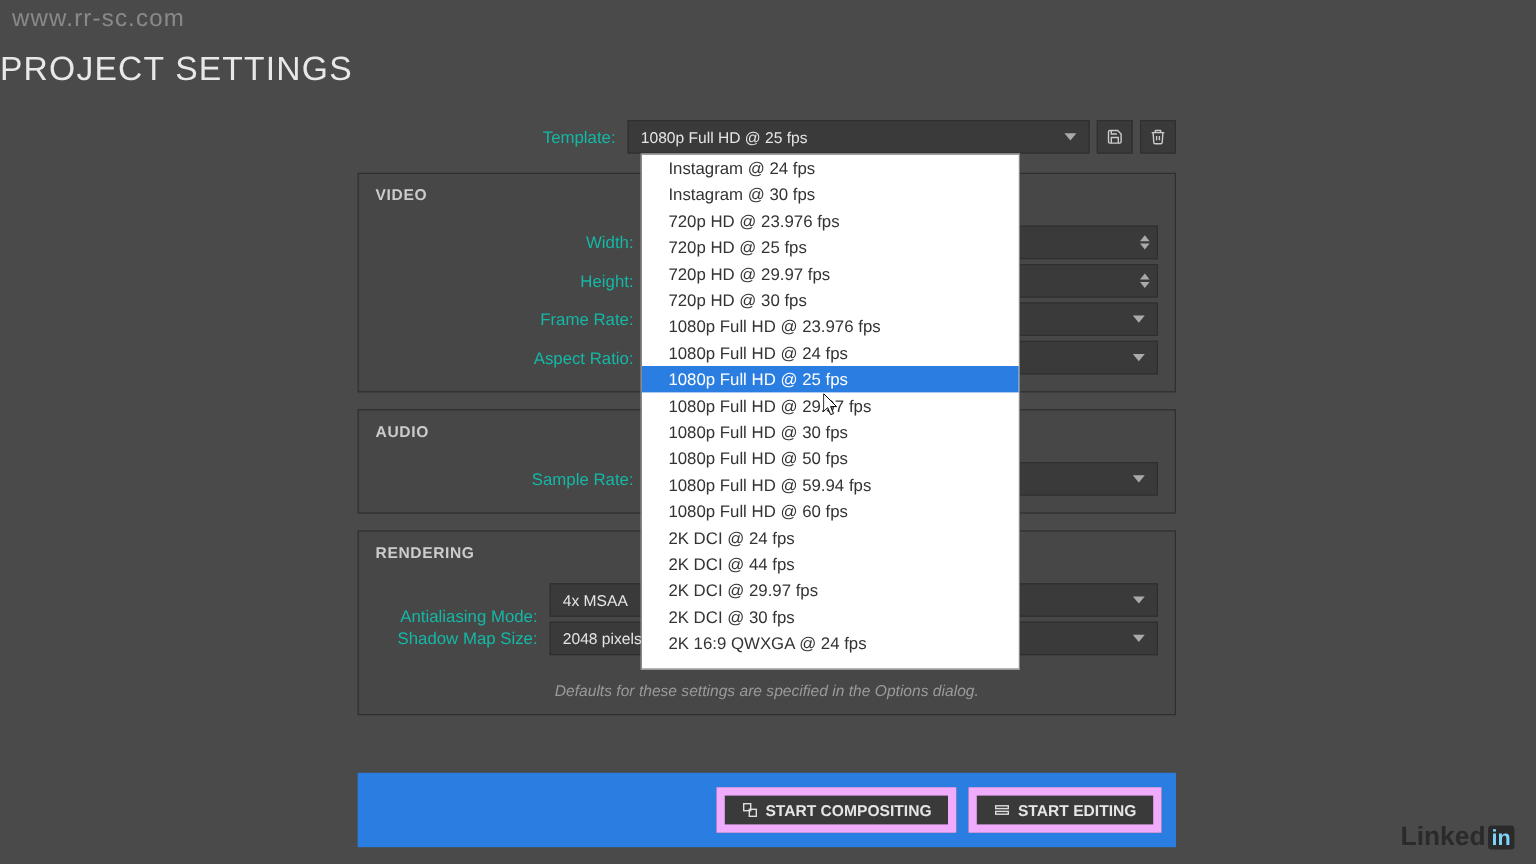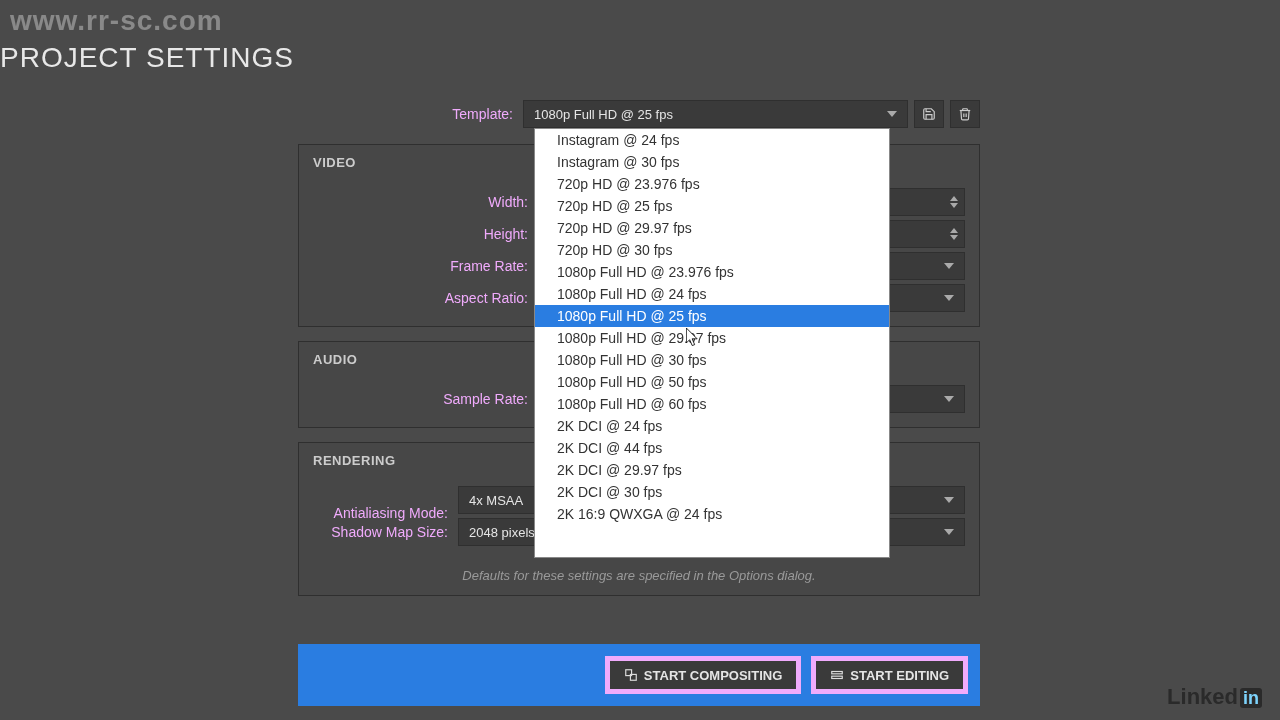--- a/index.html
+++ b/index.html
@@ -4,7 +4,7 @@
 <style>
   * { box-sizing: border-box; margin: 0; padding: 0; font-family: "Segoe UI", Arial, sans-serif; }
   body { width: 1280px; height: 720px; background: #4a4a4a; overflow: hidden; position: relative; }
-  .watermark-url { position: absolute; top: 5px; left: 10px; font-size: 28px; color: rgba(255,255,255,0.35); font-weight: 700; letter-spacing: 1px; }
+  .watermark-url { position: absolute; top: 5px; left: 10px; font-size: 20px; color: rgba(255,255,255,0.35); font-weight: 400; letter-spacing: 1px; }
   .linkedin { position: absolute; bottom: 10px; right: 18px; font-size: 22px; color: #2a2a2a; font-weight: bold; }
   .linkedin .in { background:#2a2a2a; color:#7dd3fc; padding:0 3px; border-radius:3px; font-size:18px; margin-left:2px;}
   .title { position: absolute; top: 42px; left: 0; right: 0; text-align: left; color: #e8e8e8; font-size: 28px; font-weight: 300; letter-spacing: 1px; }

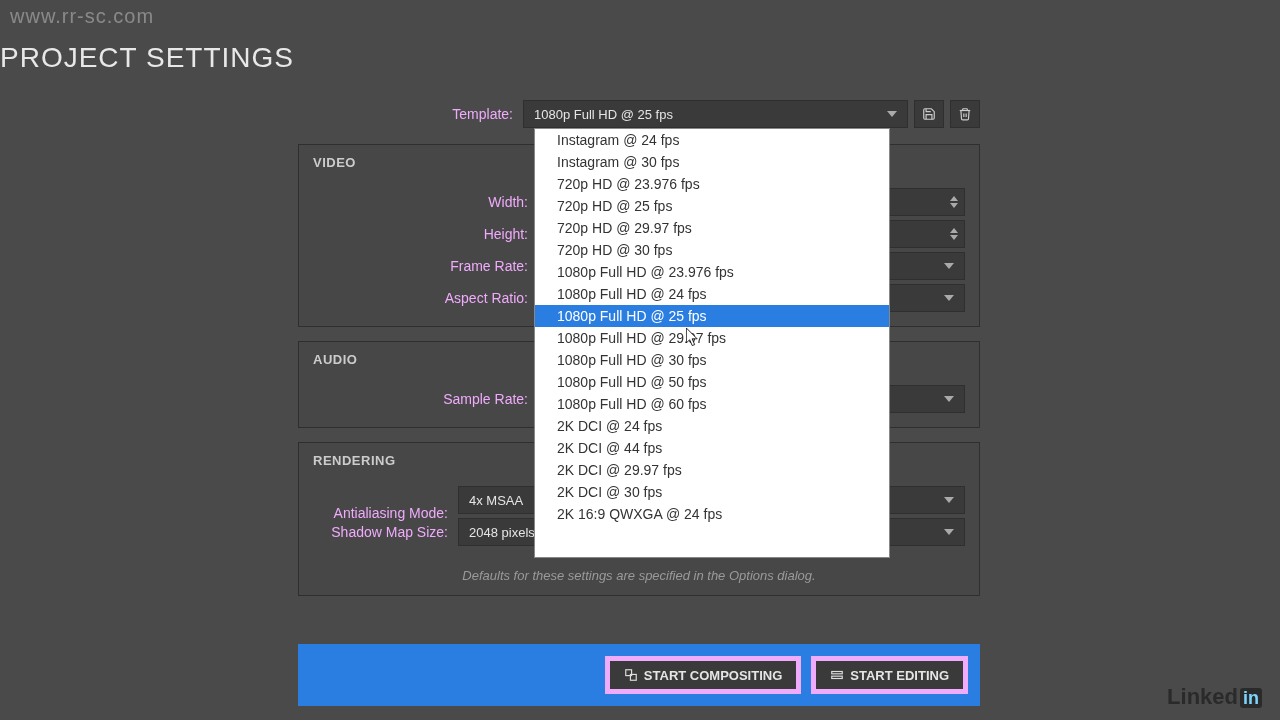--- a/index.html
+++ b/index.html
@@ -10,7 +10,7 @@
   .title { position: absolute; top: 42px; left: 0; right: 0; text-align: left; color: #e8e8e8; font-size: 28px; font-weight: 300; letter-spacing: 1px; }
   .panel { position: absolute; top: 98px; left: 298px; width: 682px; }
   .row { display: flex; align-items: center; height: 32px; }
-  .label { width: 225px; text-align: right; color: #f0abfc; font-size: 14px; padding-right: 10px; }
+  .label { width: 225px; text-align: right; color: #14b8a6; font-size: 14px; padding-right: 10px; }
   .dropdown { flex: 1; height: 28px; background: #3a3a3a; border: 1px solid #2f2f2f; color: #e5e5e5; font-size: 13px; padding: 0 10px; display: flex; align-items: center; justify-content: space-between; position: relative; }
   .caret { width: 0; height: 0; border-left: 5px solid transparent; border-right: 5px solid transparent; border-top: 6px solid #aaa; }
   .iconbtn { width: 30px; height: 28px; background: #3a3a3a; border: 1px solid #2f2f2f; margin-left: 6px; display:flex; align-items:center; justify-content:center; color:#ccc; font-size:14px;}

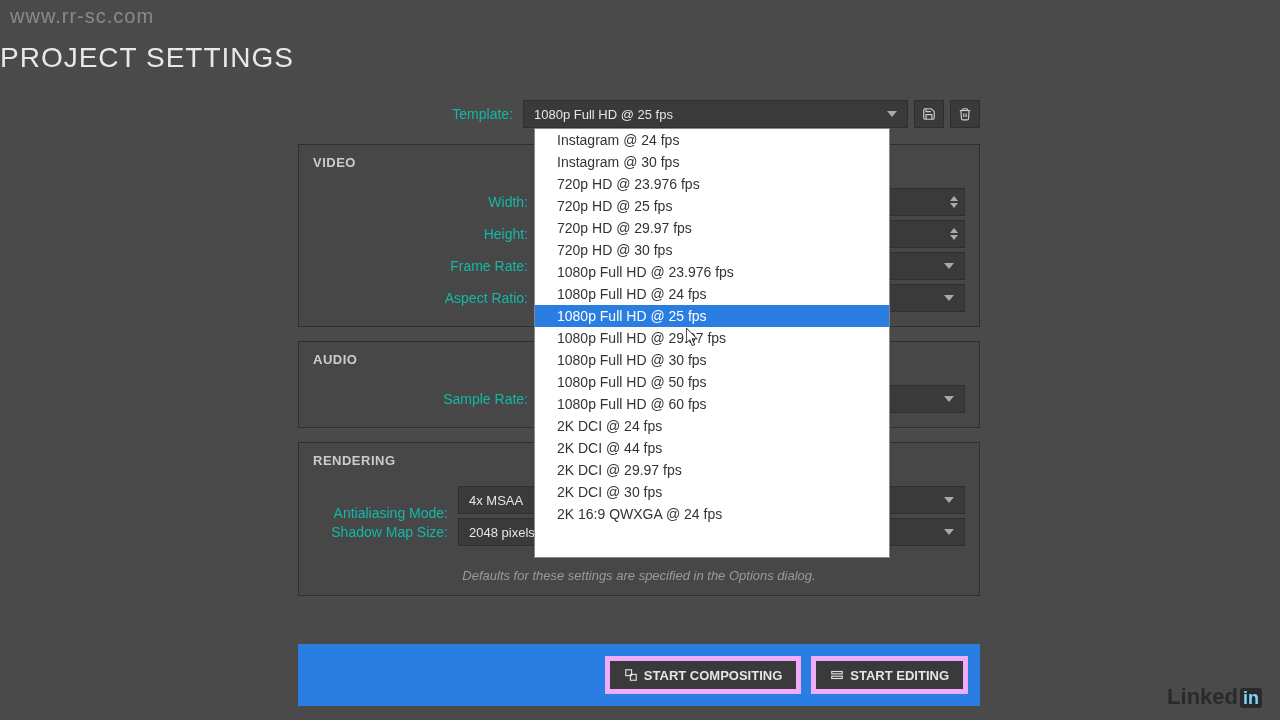--- a/index.html
+++ b/index.html
@@ -24,7 +24,7 @@
   .hint { text-align:center; color:#9a9a9a; font-style:italic; font-size:13px; margin-top:20px;}
   .footer { position:absolute; left:298px; top:644px; width:682px; height:62px; background:#2a7de1; display:flex; align-items:center; justify-content:flex-end; padding:0 12px; gap:10px;}
   .bigbtn { height:38px; background:#3a3a3a; border:5px solid #f0abfc; color:#e5e5e5; font-size:13px; font-weight:600; padding:0 14px; display:flex; align-items:center; gap:6px;justify-content:flex-end;}
-  .dropdown-list { position:absolute; left:534px; top:128px; width:356px; height:430px; background:#fff; overflow-y:scroll; border:1px solid #888;}
+  .dropdown-list { position:absolute; left:534px; top:128px; width:316px; height:430px; background:#fff; overflow-y:scroll; border:1px solid #888;}
   .dl-item { padding:3px 22px; font-size:14px; color:#333; white-space:nowrap;}
   .dl-item.selected { background:#2a7de1; color:#fff; }
   .dropdown-list::-webkit-scrollbar{width:16px;background:#ddd;}

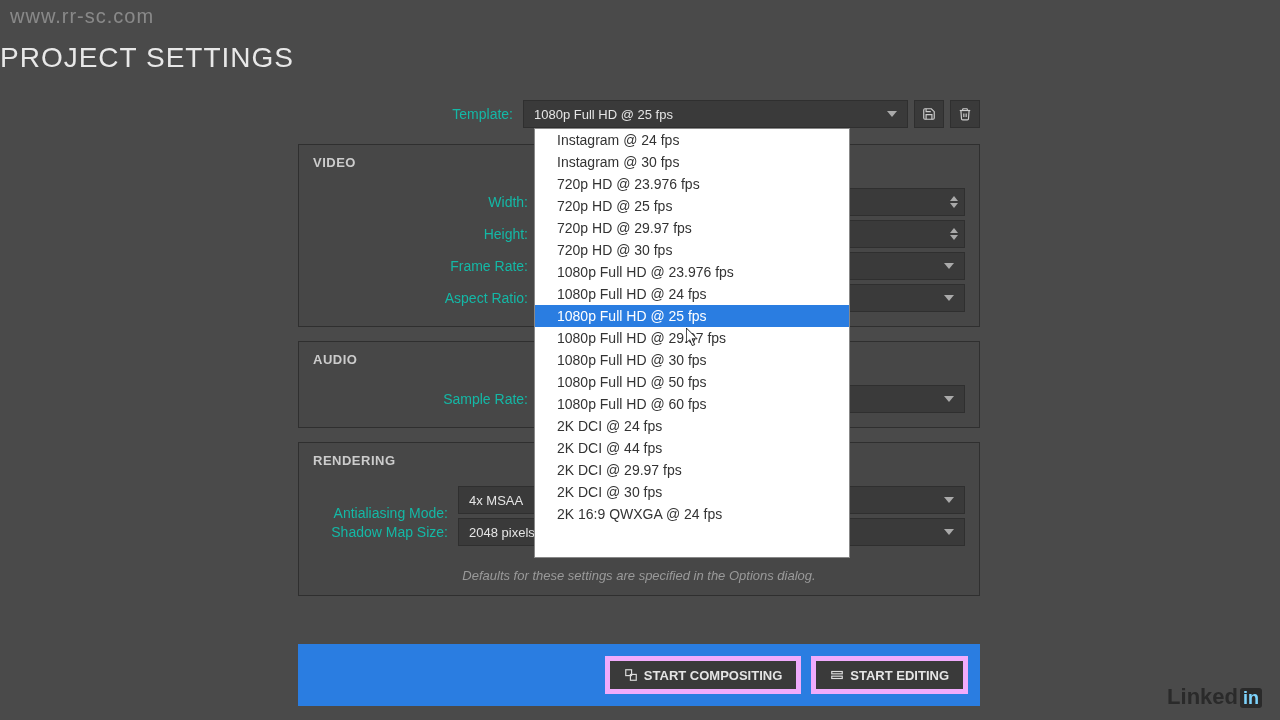--- a/index.html
+++ b/index.html
@@ -164,6 +164,7 @@
     <div class="dl-item">1080p Full HD @ 29.97 fps</div>
     <div class="dl-item">1080p Full HD @ 30 fps</div>
     <div class="dl-item">1080p Full HD @ 50 fps</div>
+    <div class="dl-item">1080p Full HD @ 59.94 fps</div>
     <div class="dl-item">1080p Full HD @ 60 fps</div>
     <div class="dl-item">2K DCI @ 24 fps</div>
     <div class="dl-item">2K DCI @ 44 fps</div>

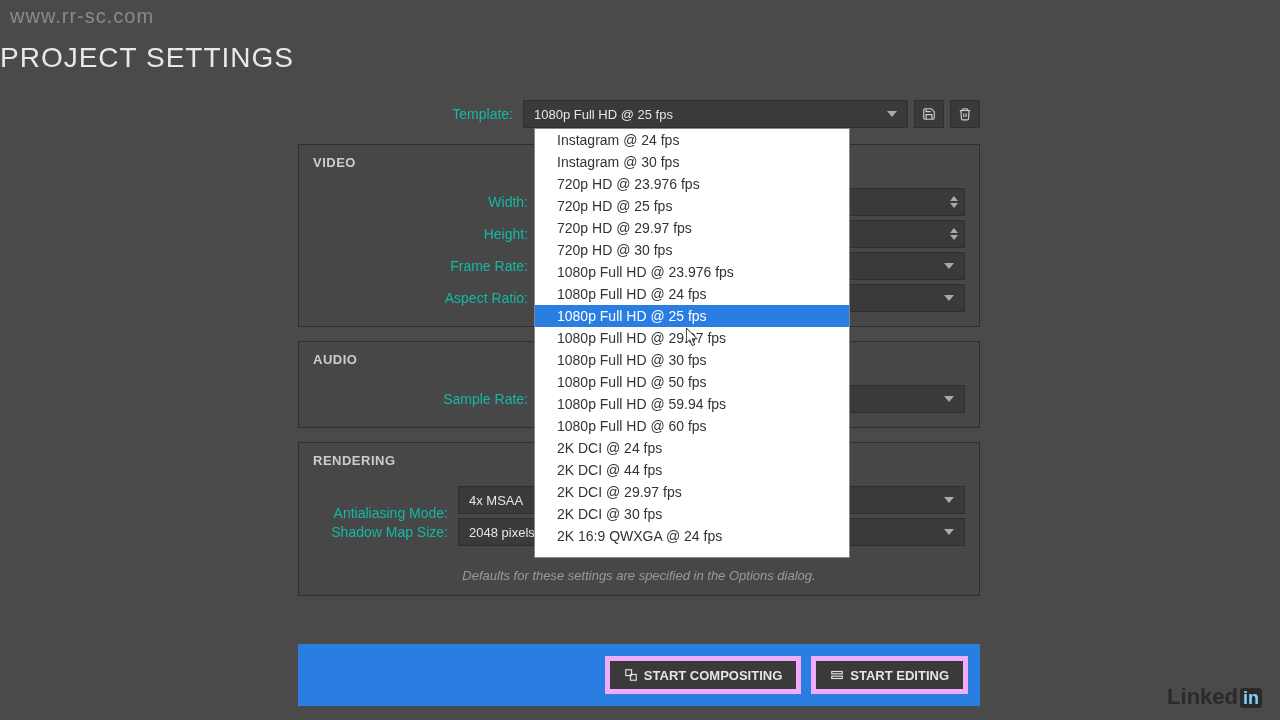--- a/index.html
+++ b/index.html
@@ -23,7 +23,7 @@
   .su{border-bottom:5px solid #aaa;} .sd{border-top:5px solid #aaa;}
   .hint { text-align:center; color:#9a9a9a; font-style:italic; font-size:13px; margin-top:20px;}
   .footer { position:absolute; left:298px; top:644px; width:682px; height:62px; background:#2a7de1; display:flex; align-items:center; justify-content:flex-end; padding:0 12px; gap:10px;}
-  .bigbtn { height:38px; background:#3a3a3a; border:5px solid #f0abfc; color:#e5e5e5; font-size:13px; font-weight:600; padding:0 14px; display:flex; align-items:center; gap:6px;justify-content:flex-end;}
+  .bigbtn { height:38px; background:#3a3a3a; border:7px solid #f0abfc; color:#e5e5e5; font-size:13px; font-weight:600; padding:0 14px; display:flex; align-items:center; gap:6px;justify-content:flex-end;}
   .dropdown-list { position:absolute; left:534px; top:128px; width:316px; height:430px; background:#fff; overflow-y:scroll; border:1px solid #888;}
   .dl-item { padding:3px 22px; font-size:14px; color:#333; white-space:nowrap;}
   .dl-item.selected { background:#2a7de1; color:#fff; }

